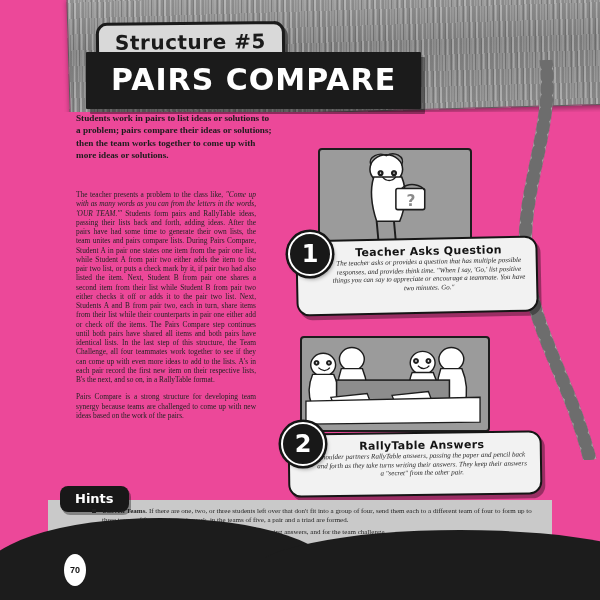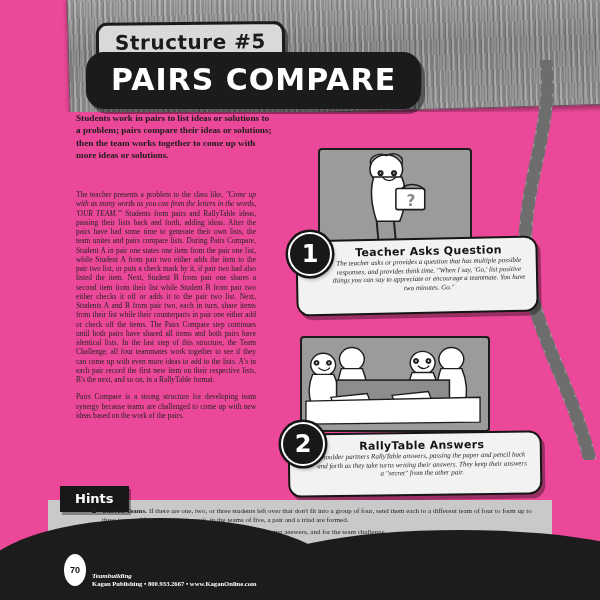--- a/index.html
+++ b/index.html
@@ -46,7 +46,7 @@
   }
   .plate-title{
     position:absolute;left:86px;top:52px;
-    background:#1b1b1b;border:3px solid #1b1b1b;border-radius:18px;
+    background:#1b1b1b;border:3px solid #1b1b1b;border-radius:1px;
     padding:7px 22px 9px;
     box-shadow:4px 5px 0 rgba(0,0,0,.4);
   }

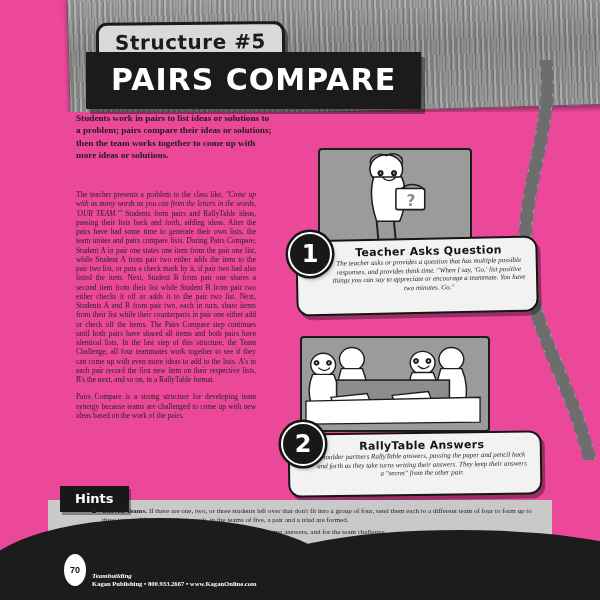--- a/index.html
+++ b/index.html
@@ -112,7 +112,7 @@
   }
   .hints-badge{
     position:absolute;left:60px;top:486px;
-    background:#181818;border-radius:0;padding:3px 15px 5px;
+    background:#181818;border-radius:8px;padding:3px 15px 5px;
     box-shadow:2px 3px 0 rgba(0,0,0,.35);
   }
   .hints-badge span{

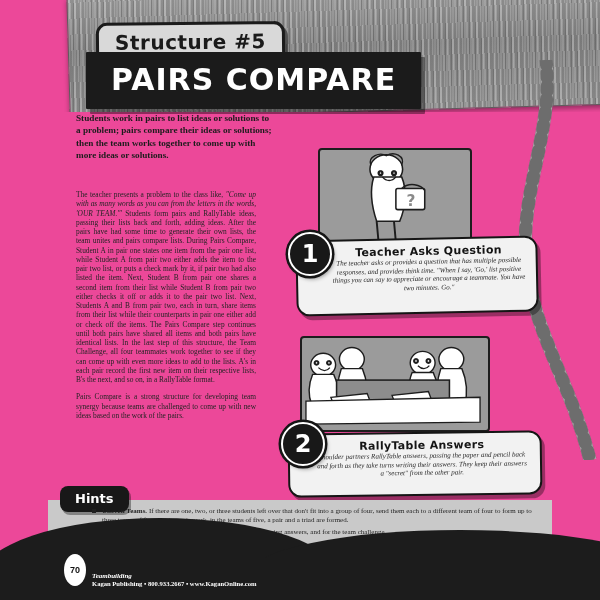--- a/index.html
+++ b/index.html
@@ -260,10 +260,6 @@
   <div class="footer-hill2"></div>
   <div class="footer-black"></div>
   <div class="pagenum">70</div>
-  <div class="foot-txt">
-    <div class="l1">Teambuilding</div>
-    <div class="l2">Kagan Publishing • 800.933.2667 • www.KaganOnline.com</div>
-  </div>
 
 </div>
 

